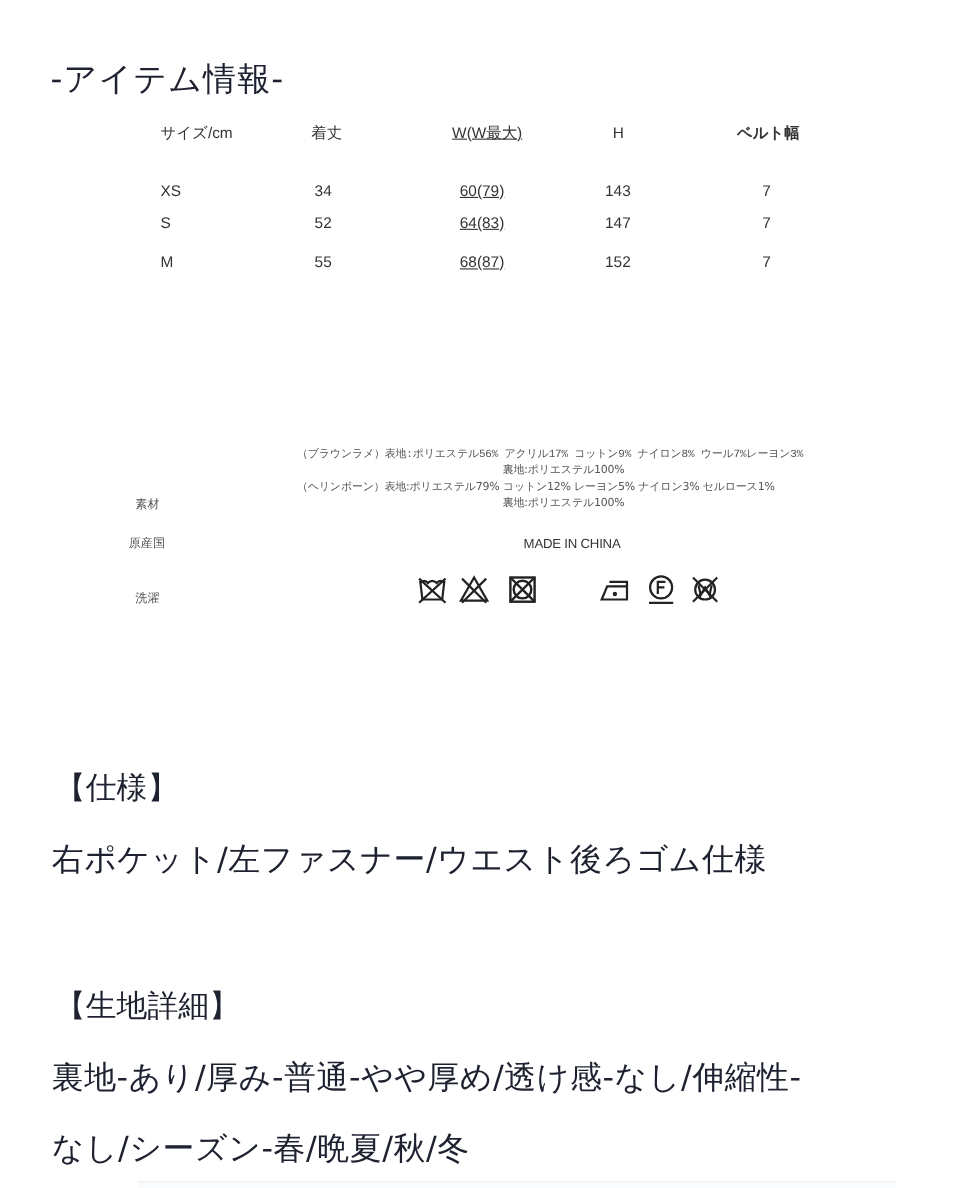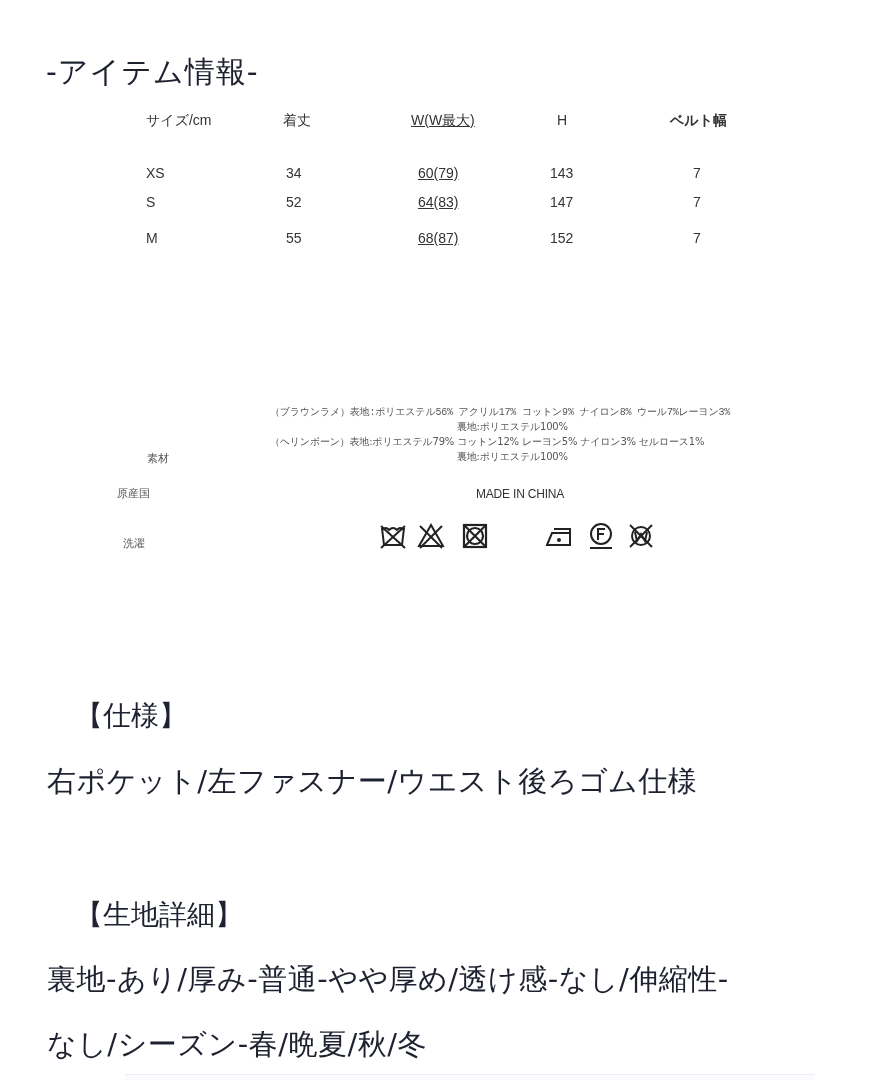--- a/index.html
+++ b/index.html
@@ -157,7 +157,7 @@
 <div class="mat-line" style="left:270px; top:435px;">（ヘリンボーン）表地:ポリエステル79% コットン12% レーヨン5% ナイロン3% セルロース1%</div>
 <div class="mat-line" style="left:457px; top:450px;">裏地:ポリエステル100%</div>
 
-<span class="spec-label" style="left:123px; top:451px;margin-left:24px;">素材</span>
+<span class="spec-label" style="left:123px; top:451px;">素材</span>
 <span class="spec-label" style="left:117px; top:486px;">原産国</span>
 <span class="made-in">MADE IN CHINA</span>
 <span class="spec-label" style="left:123px; top:536px;">洗濯</span>

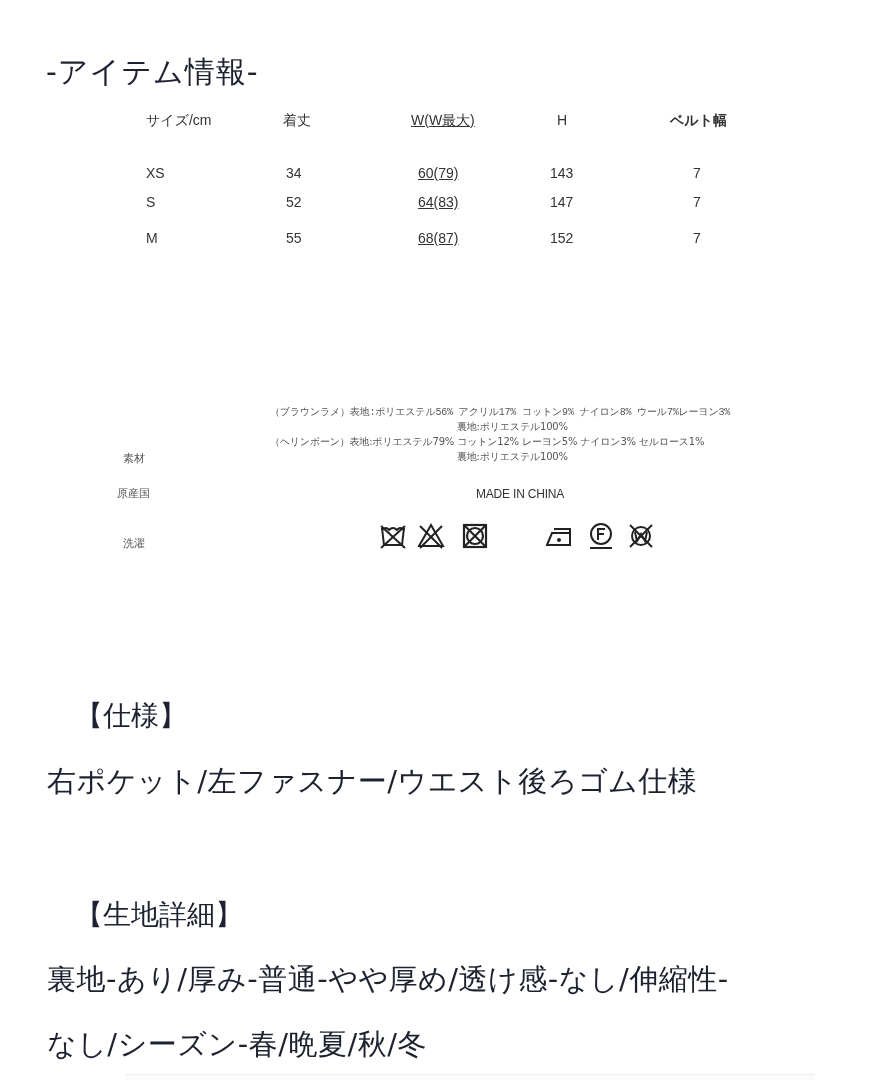--- a/index.html
+++ b/index.html
@@ -96,7 +96,6 @@
       left: 50px;
       font-size: 28px;
       color: #1e2230;
-      margin-left: 25px;
     }
     .body-text {
       position: absolute;

